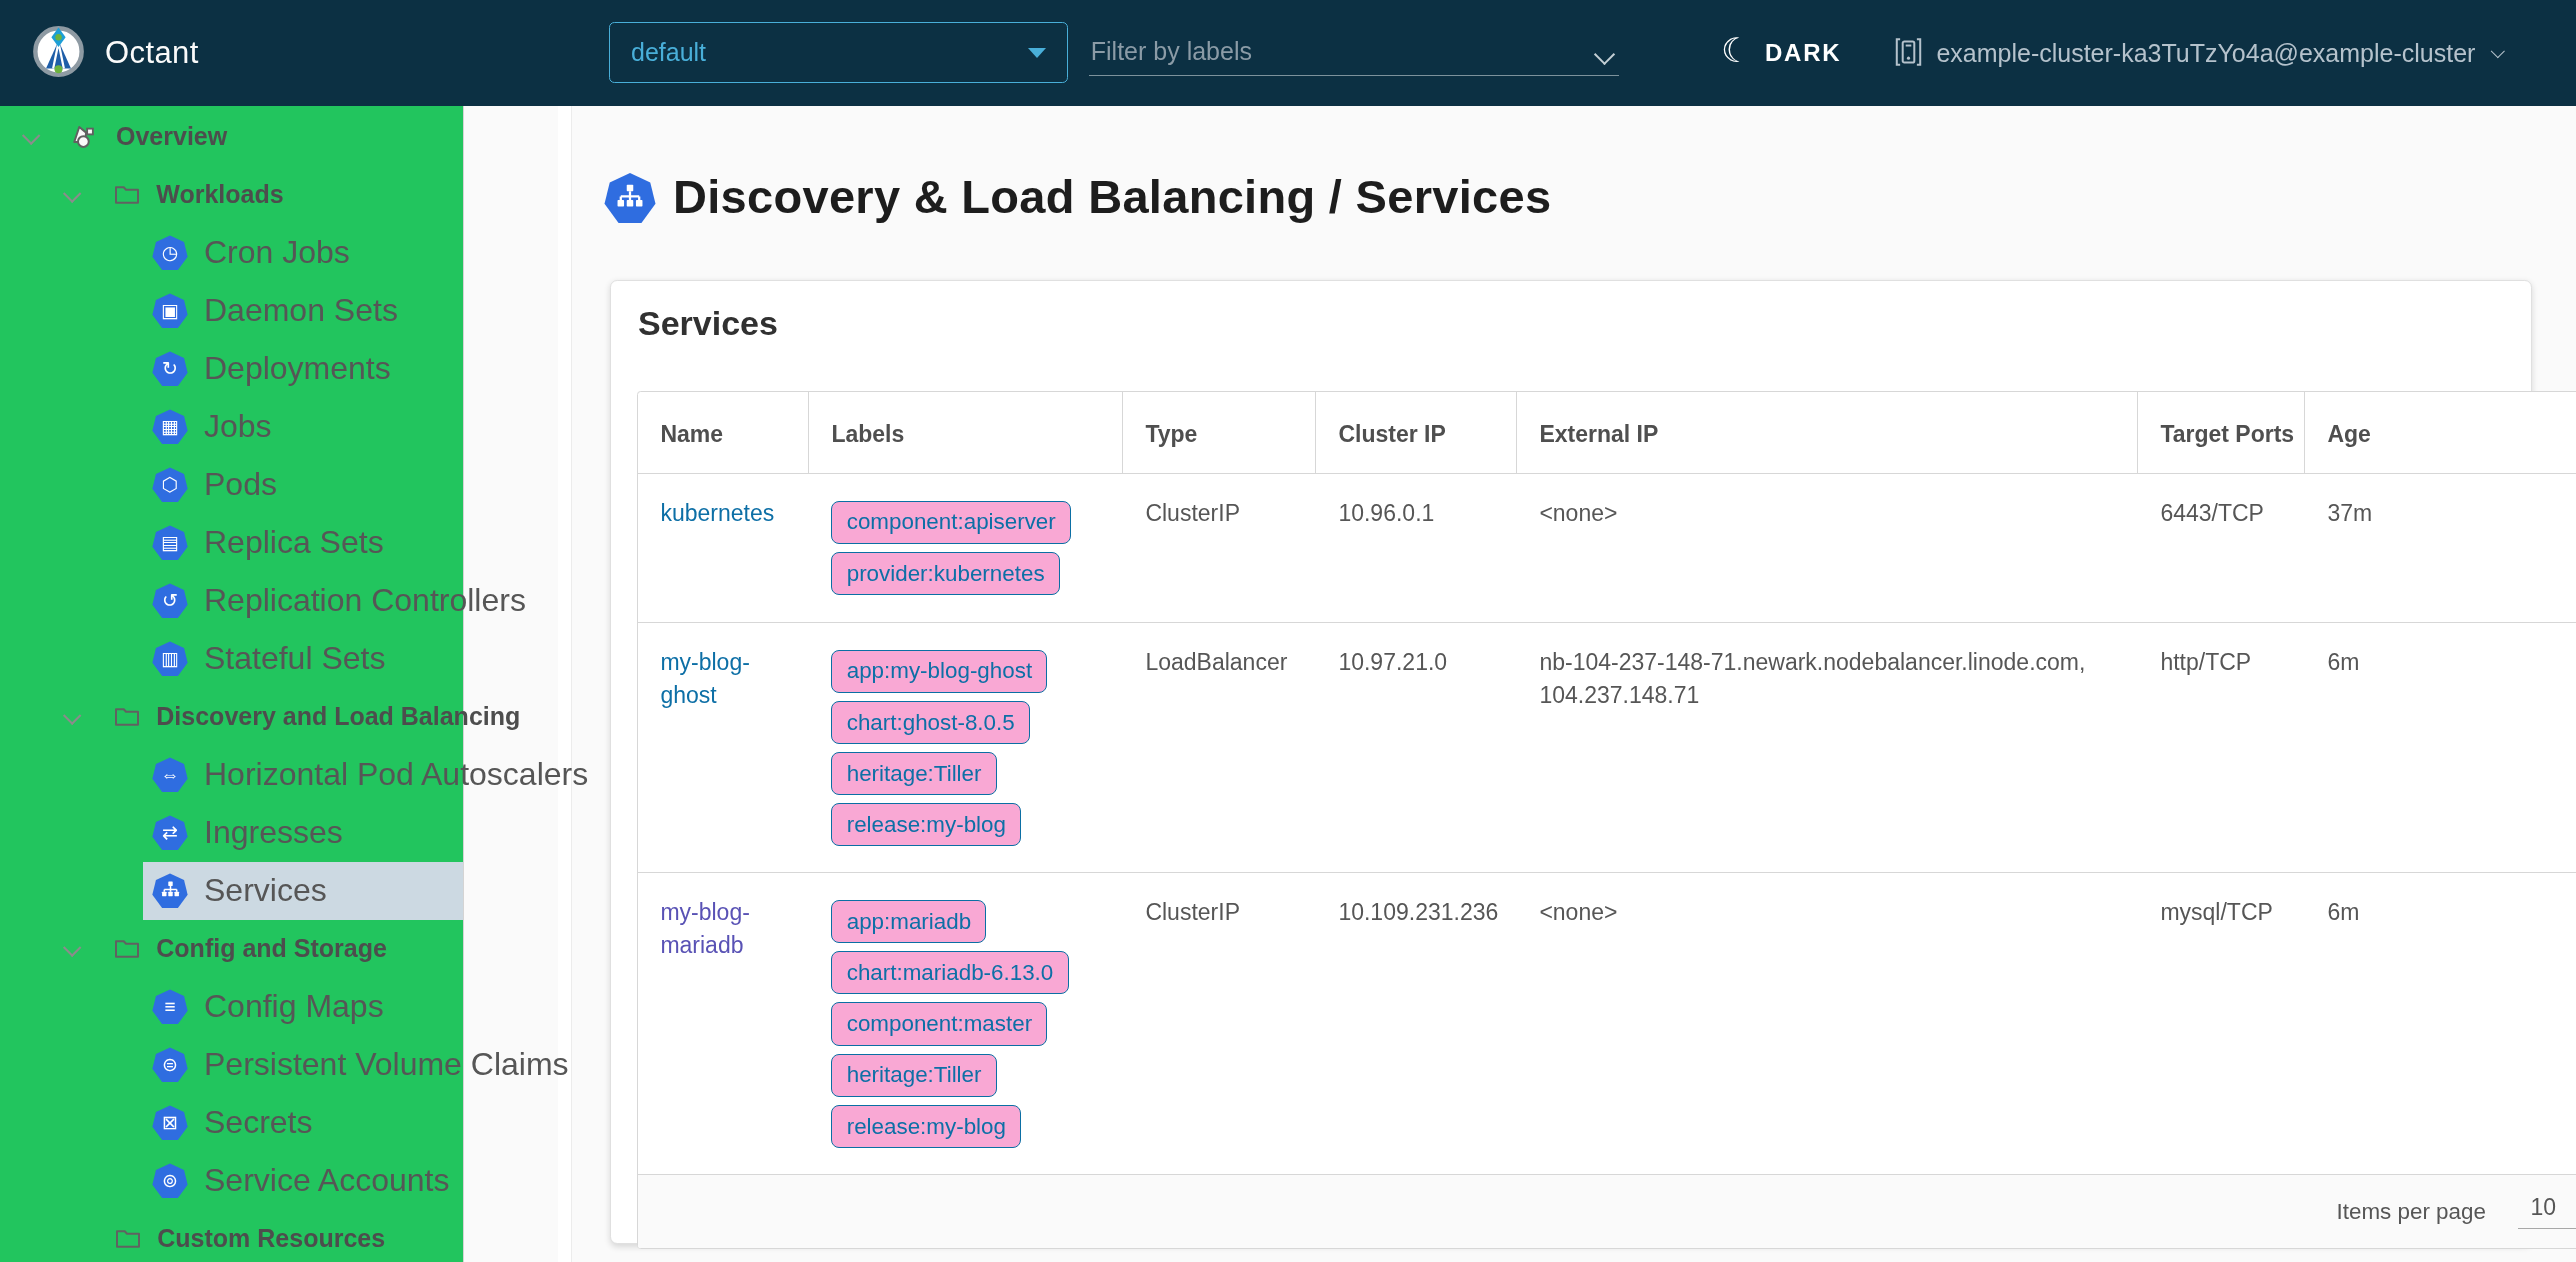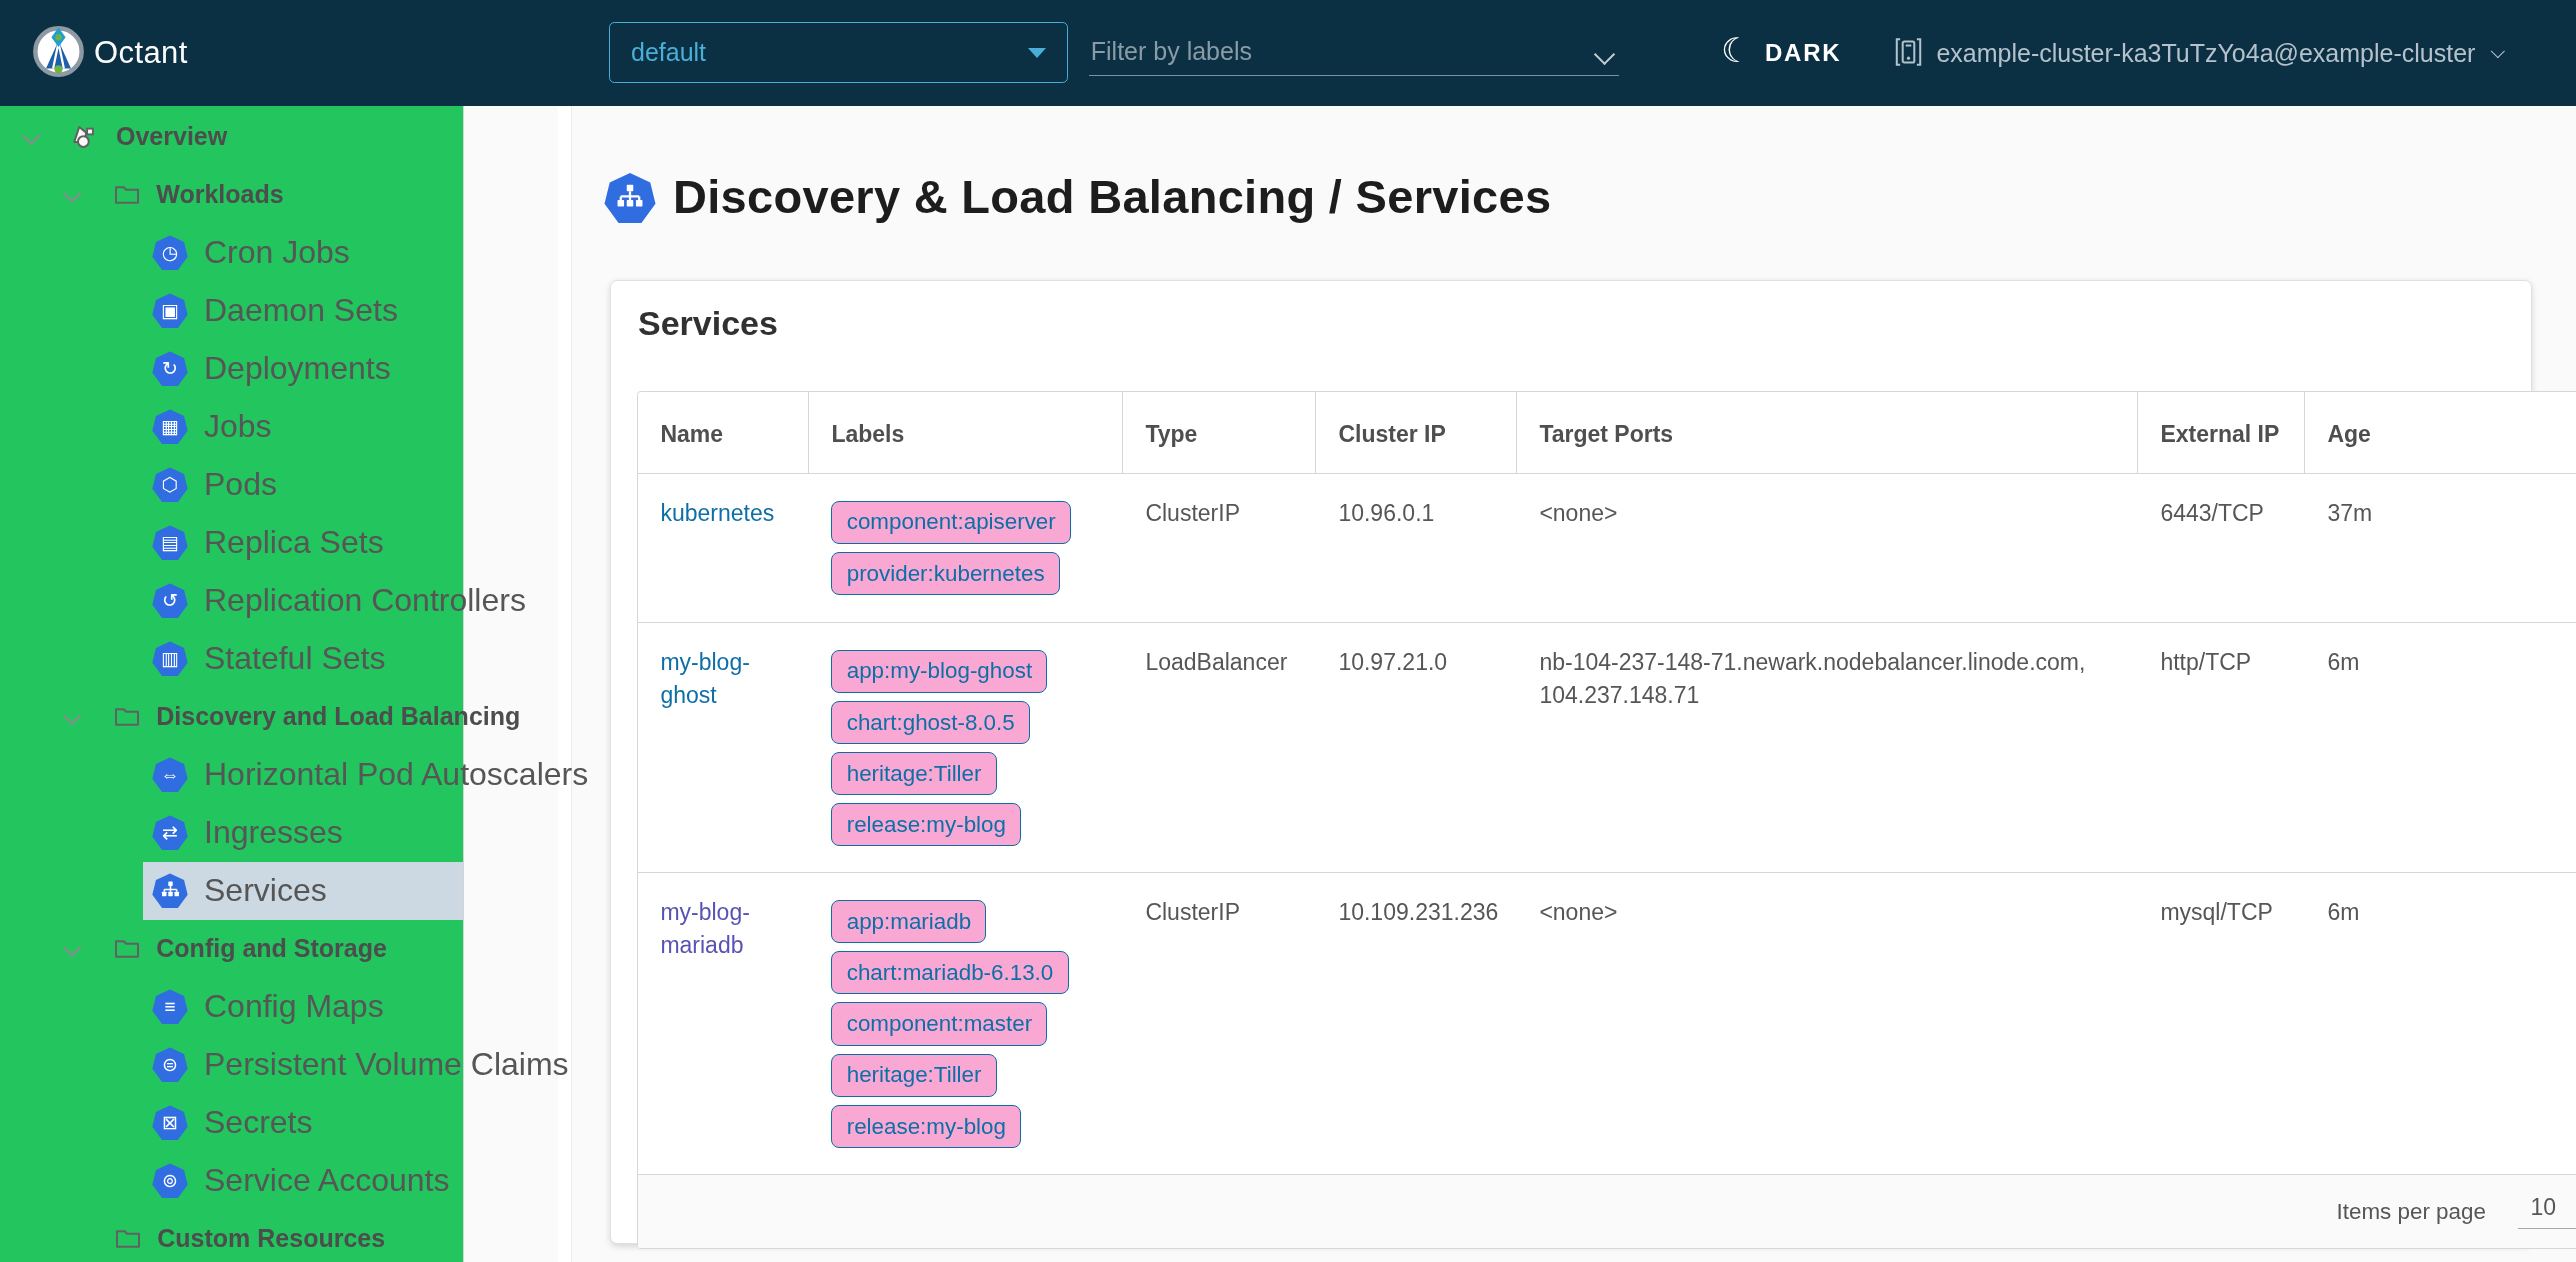--- a/index.html
+++ b/index.html
@@ -8,7 +8,7 @@
 
   
   .hdr { position:absolute; left:0; top:0; width:2576px; height:106px; background:#0c3043; z-index:30; }
-  .brand { position:absolute; left:30px; top:0; height:106px; display:flex; align-items:center; gap:7px; }
+  .brand { position:absolute; left:30px; top:0; height:106px; display:flex; align-items:center; gap:18px; }
   .brand-name { color:#fafafa; font-size:31px; letter-spacing:0.4px; }
   .ns-select { position:absolute; left:609px; top:22.4px; width:459px; height:61px; border:1.8px solid #49afd9; border-radius:5.4px;
                display:flex; align-items:center; justify-content:space-between; padding:0 21px; cursor:pointer; }

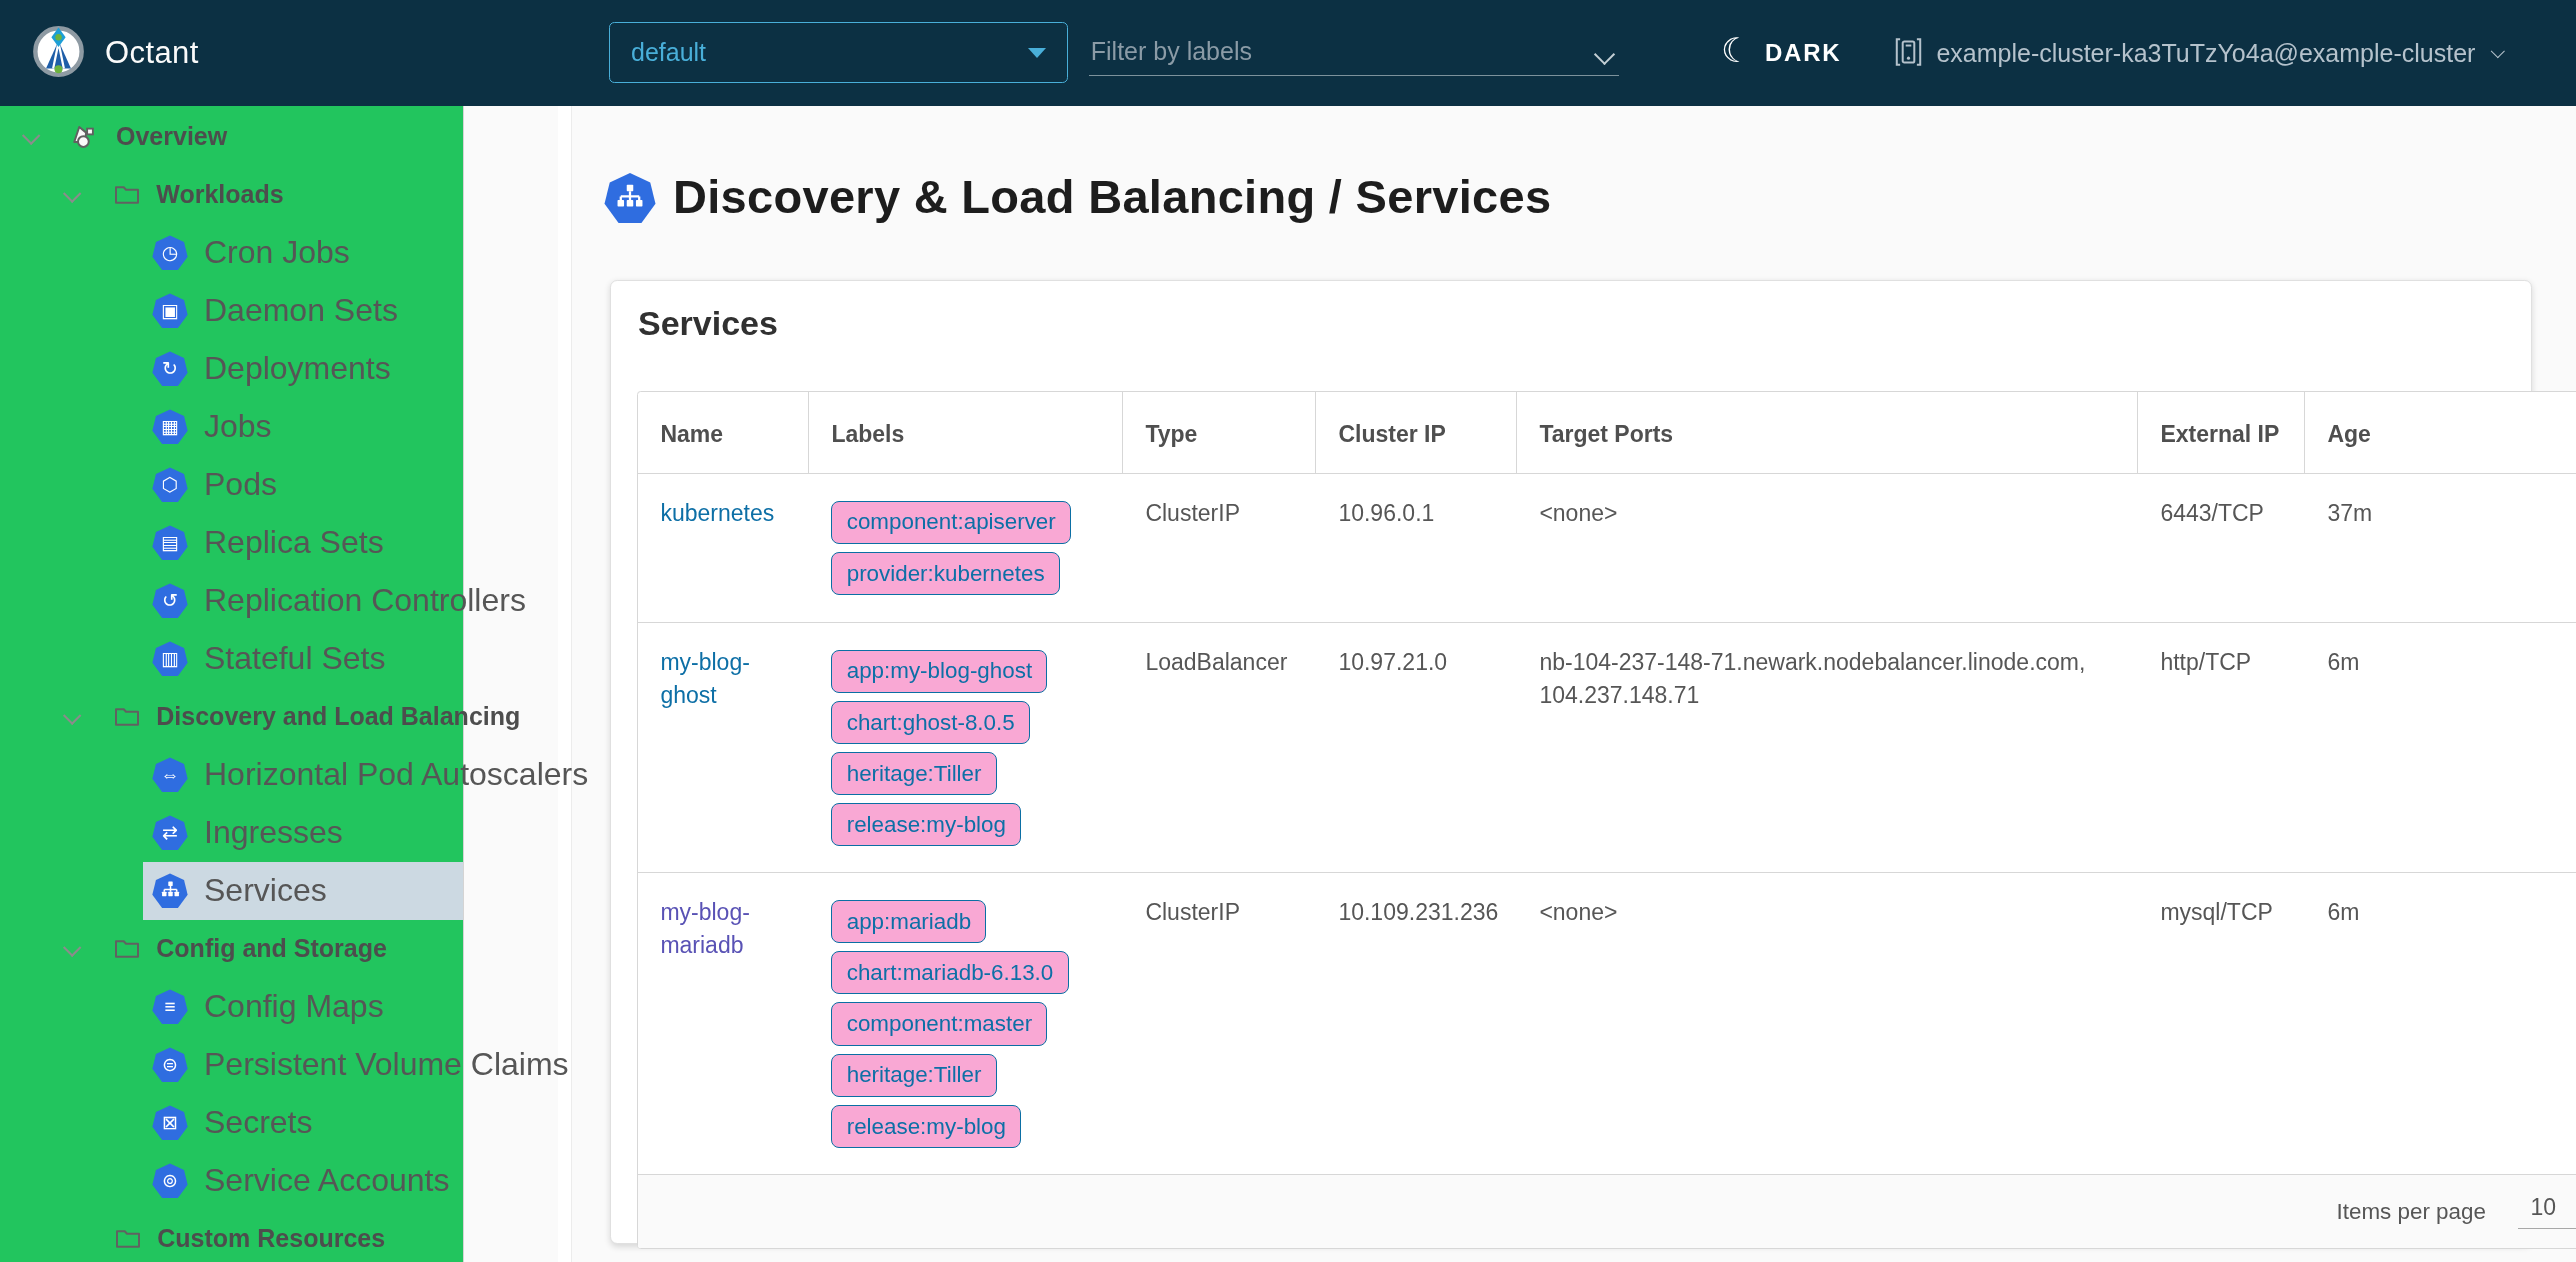--- a/index.html
+++ b/index.html
@@ -282,8 +282,8 @@
           <div class="t-h">Labels</div>
           <div class="t-h">Type</div>
           <div class="t-h">Cluster IP</div>
+          <div class="t-h">External IP</div>
           <div class="t-h">Target Ports</div>
-          <div class="t-h">External IP</div>
           <div class="t-h">Age</div>
         </div>
       <div>

